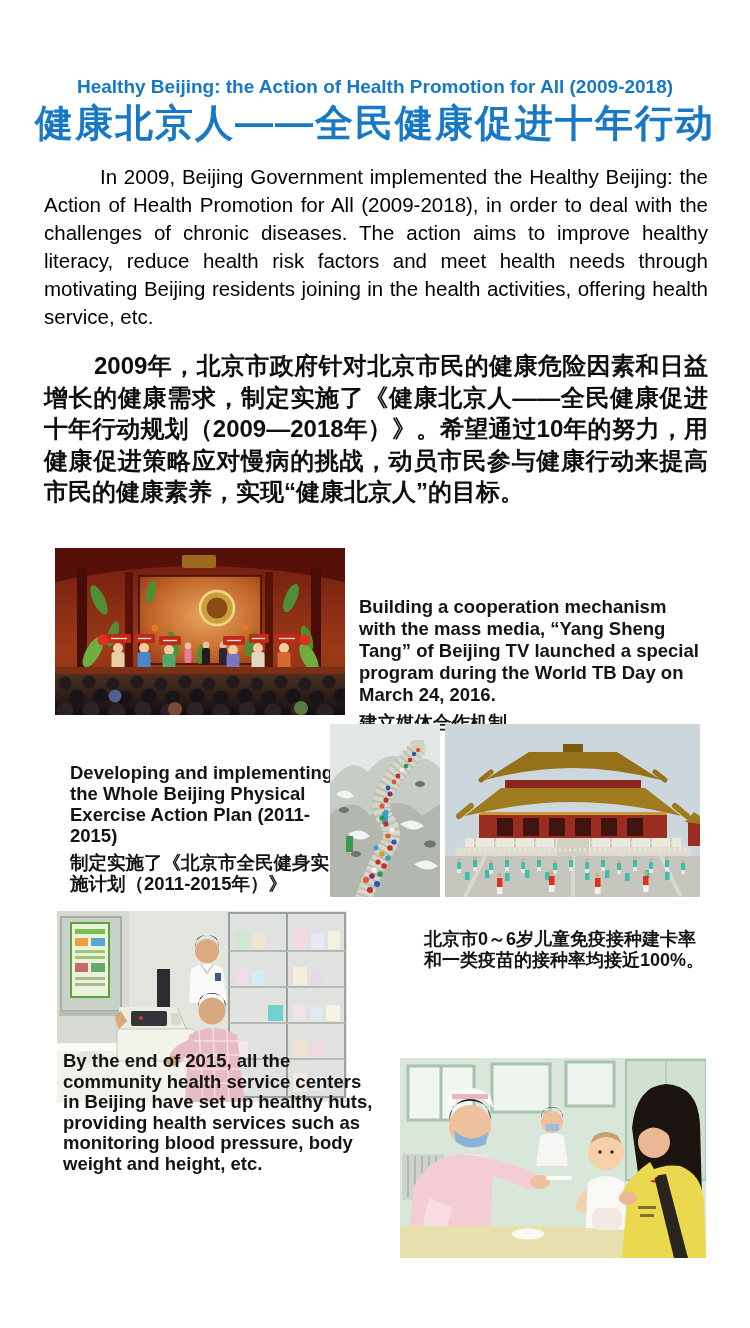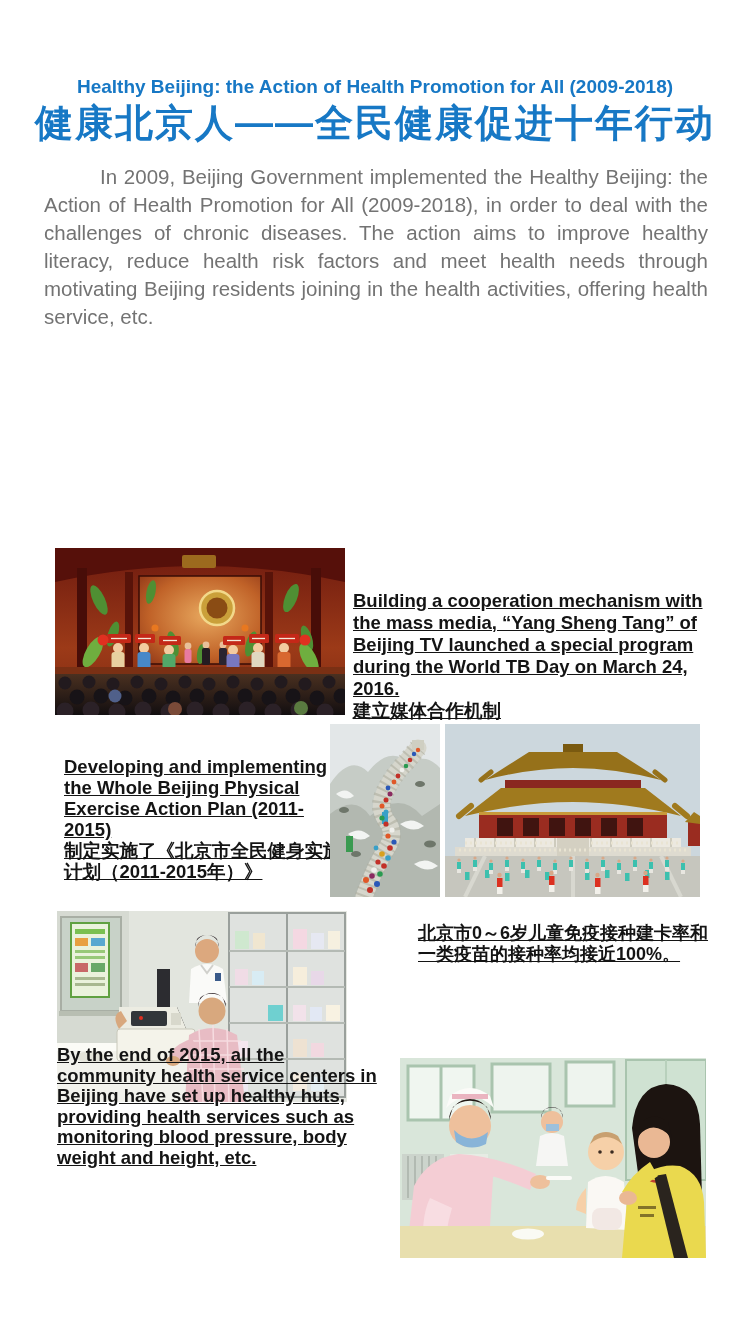--- a/index.html
+++ b/index.html
@@ -13,7 +13,7 @@
             font-size:38px;font-weight:bold;color:var(--title-blue,#1778c5);letter-spacing:2px;}
   
   .intro-en{top:163px;left:44px;width:664px;font-size:20.5px;line-height:28px;
-            text-align:justify;text-indent:56px;color:#737373;}
+            text-align:justify;text-indent:56px;color:#000000;}
   .intro-zh{top:350px;left:44px;width:664px;font-size:24px;line-height:31.5px;font-weight:bold;
             text-align:justify;text-indent:50px;color:#0f0f0f;}
   

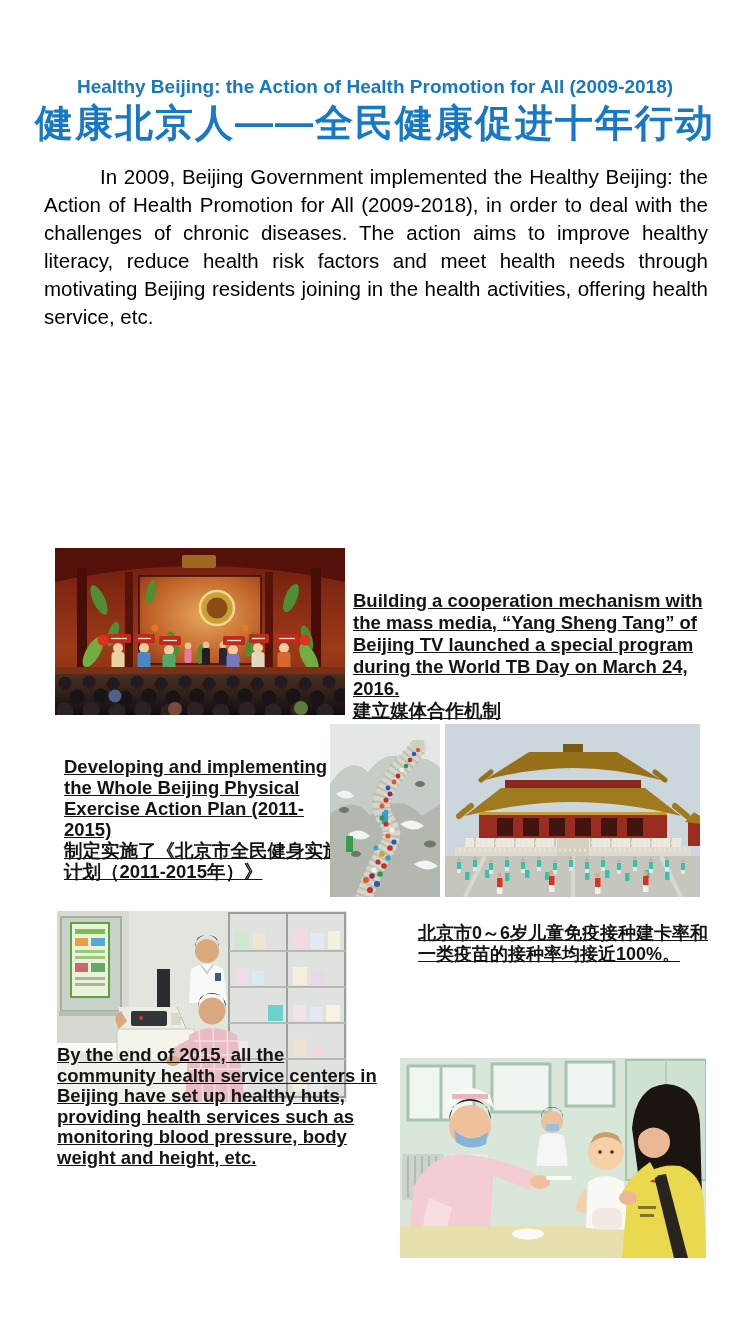--- a/index.html
+++ b/index.html
@@ -40,6 +40,7 @@
   <h2 class="abs title-zh" style="margin:0">健康北京人——全民健康促进十年行动</h2>
 
   <p class="abs intro-en" style="margin:0">In 2009, Beijing Government implemented the Healthy Beijing: the Action of Health Promotion for All (2009-2018), in order to deal with the challenges of chronic diseases. The action aims to improve healthy literacy, reduce health risk factors and meet health needs through motivating Beijing residents joining in the health activities, offering health service, etc.</p>
+  <p class="abs intro-zh" style="margin:0">2009年，北京市政府针对北京市民的健康危险因素和日益增长的健康需求，制定实施了《健康北京人——全民健康促进十年行动规划（2009—2018年）》。希望通过10年的努力，用健康促进策略应对慢病的挑战，动员市民参与健康行动来提高市民的健康素养，实现“健康北京人”的目标。</p>
 
   <svg class="abs photo photo1" width="290" height="167" viewBox="0 0 290 167" role="img">
     <defs>

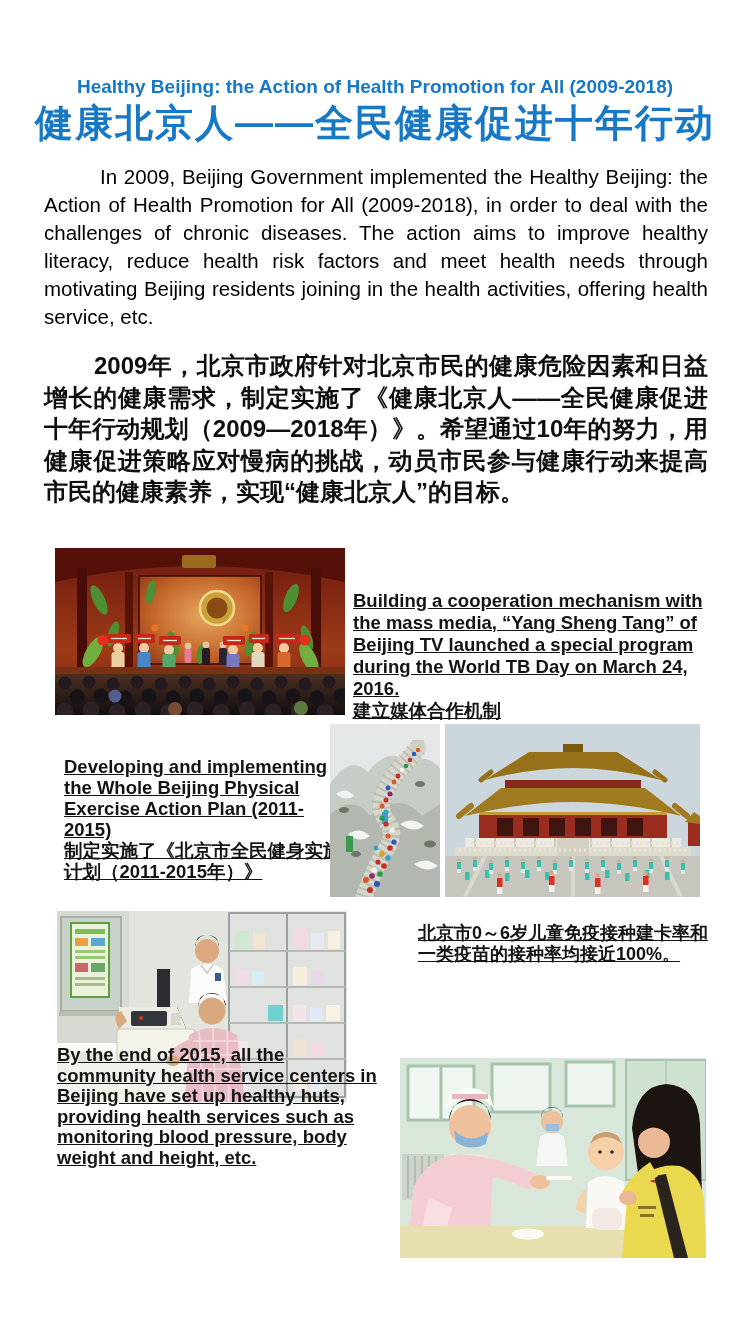--- a/index.html
+++ b/index.html
@@ -18,7 +18,7 @@
             text-align:justify;text-indent:50px;color:#0f0f0f;}
   
   .cap{font-weight:bold;color:#141414;}
-  .cap p{margin:0;text-decoration:underline;}
+  .cap p{margin:6px;}
   .cap1{top:590px;left:353px;width:360px;font-size:18.5px;line-height:22px;}
   .cap2{top:756px;left:64px;width:282px;font-size:18.5px;line-height:21px;}
   .cap3{top:923px;left:418px;width:298px;font-size:18px;line-height:20.5px;}

